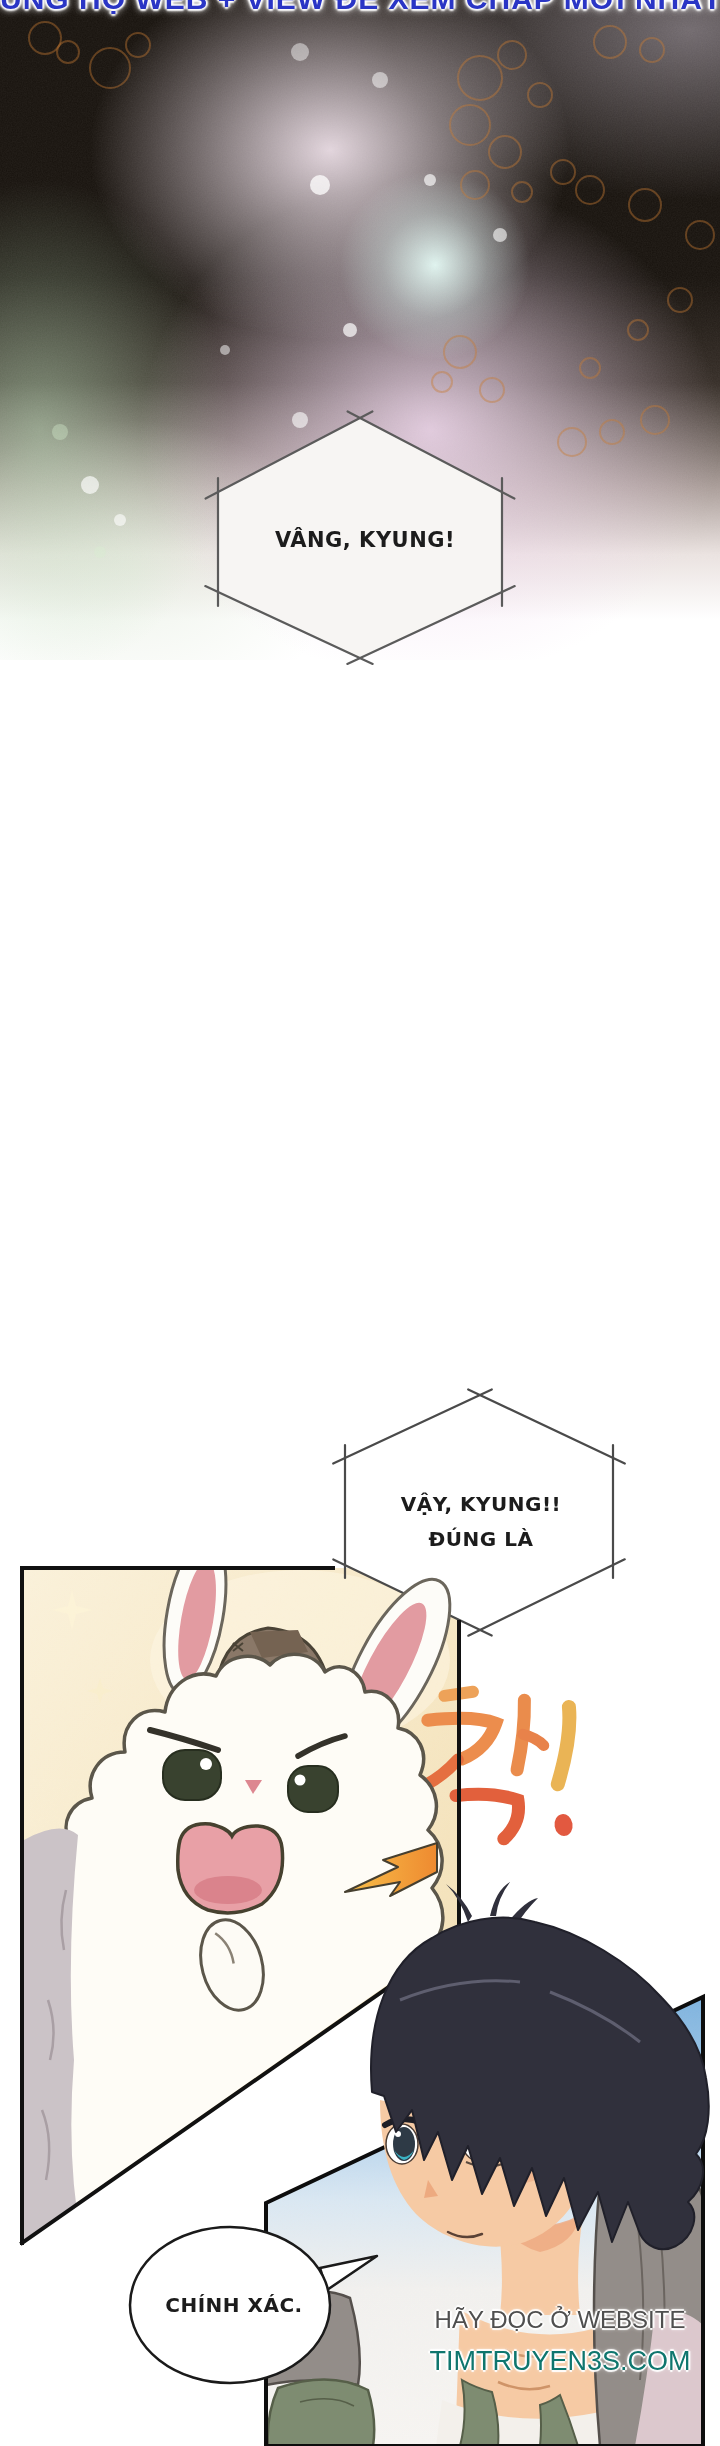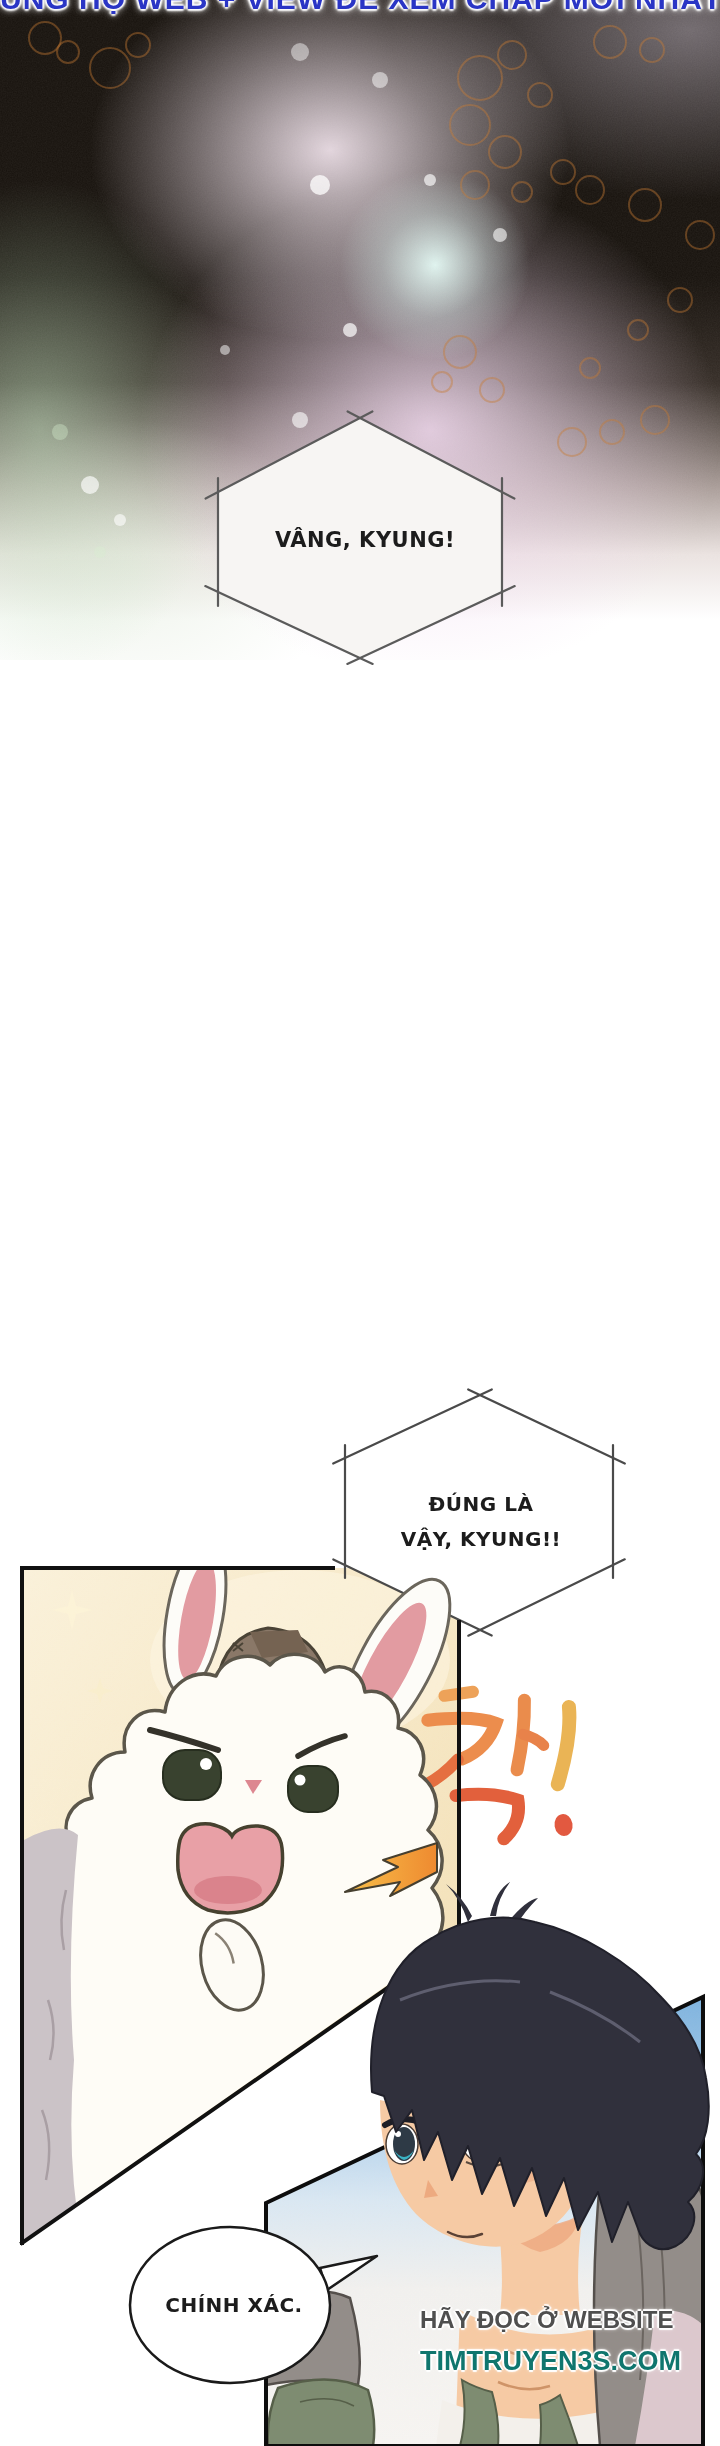--- a/index.html
+++ b/index.html
@@ -167,8 +167,8 @@
     </g>
   </svg>
   <div class="abs bubble-text bt2">
+    <div>VẬY, KYUNG!!</div>
     <div>ĐÚNG LÀ</div>
-    <div>VẬY, KYUNG!!</div>
   </div>
 
   <svg class="abs" style="left:400px;top:1680px;" width="210" height="180" viewBox="0 0 210 180" role="img" aria-label="착!">

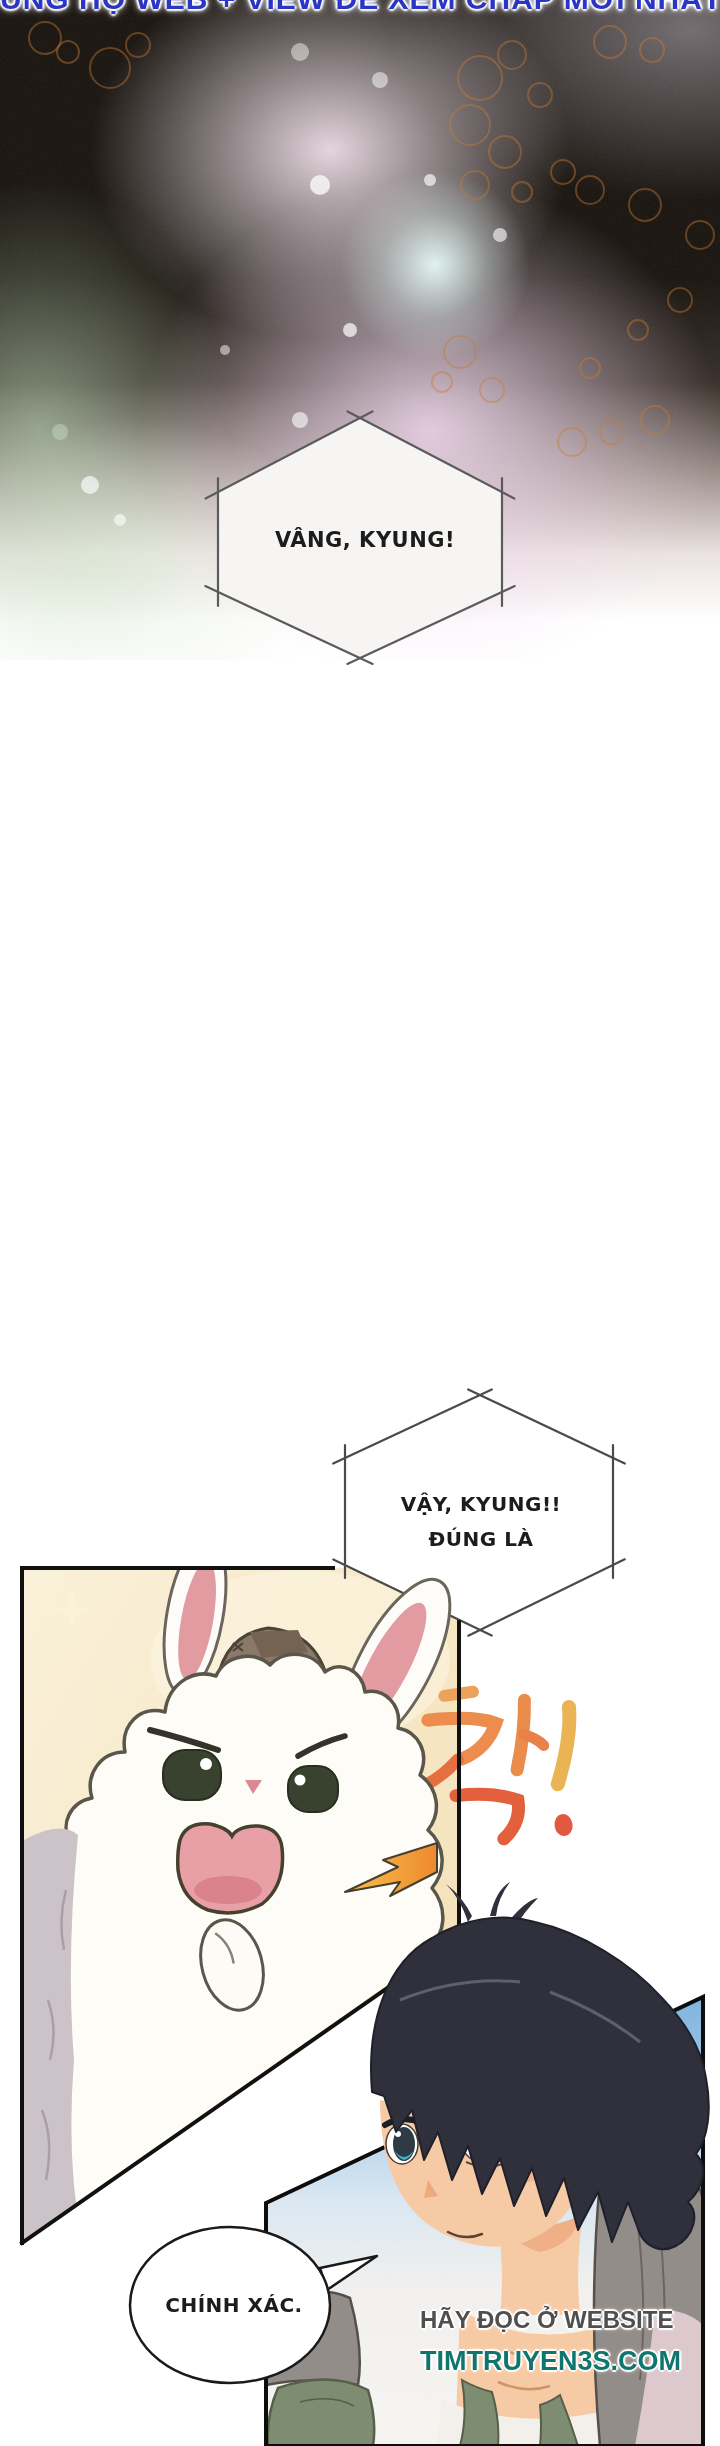--- a/index.html
+++ b/index.html
@@ -45,7 +45,7 @@
   .bt3{left:130px;top:2293px;width:208px;font-size:20px;letter-spacing:0.5px;}
   
   .wm{
-    font-weight:bold;white-space:nowrap;
+    text-align:center;font-weight:normal;white-space:nowrap;
     font-family:"Liberation Sans","DejaVu Sans",sans-serif;
   }
   .wm1{

